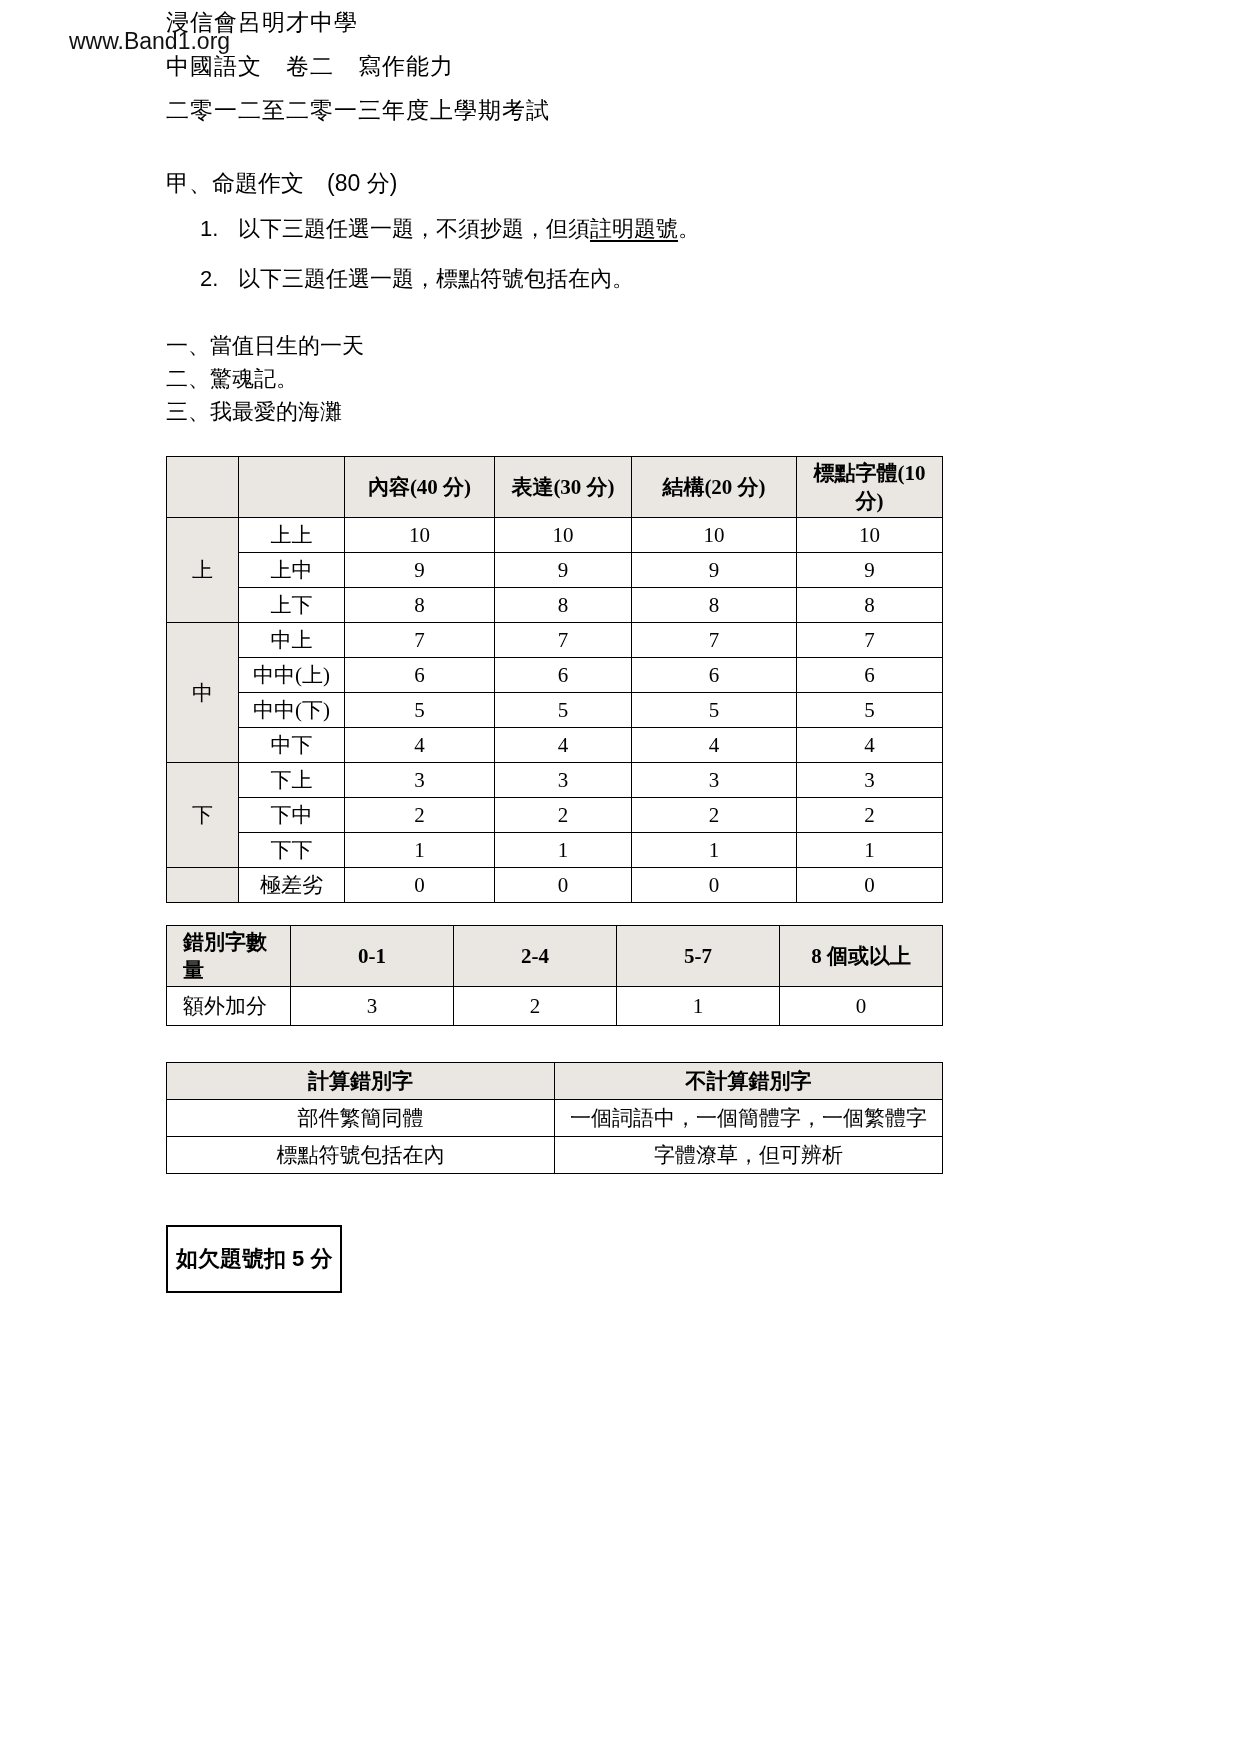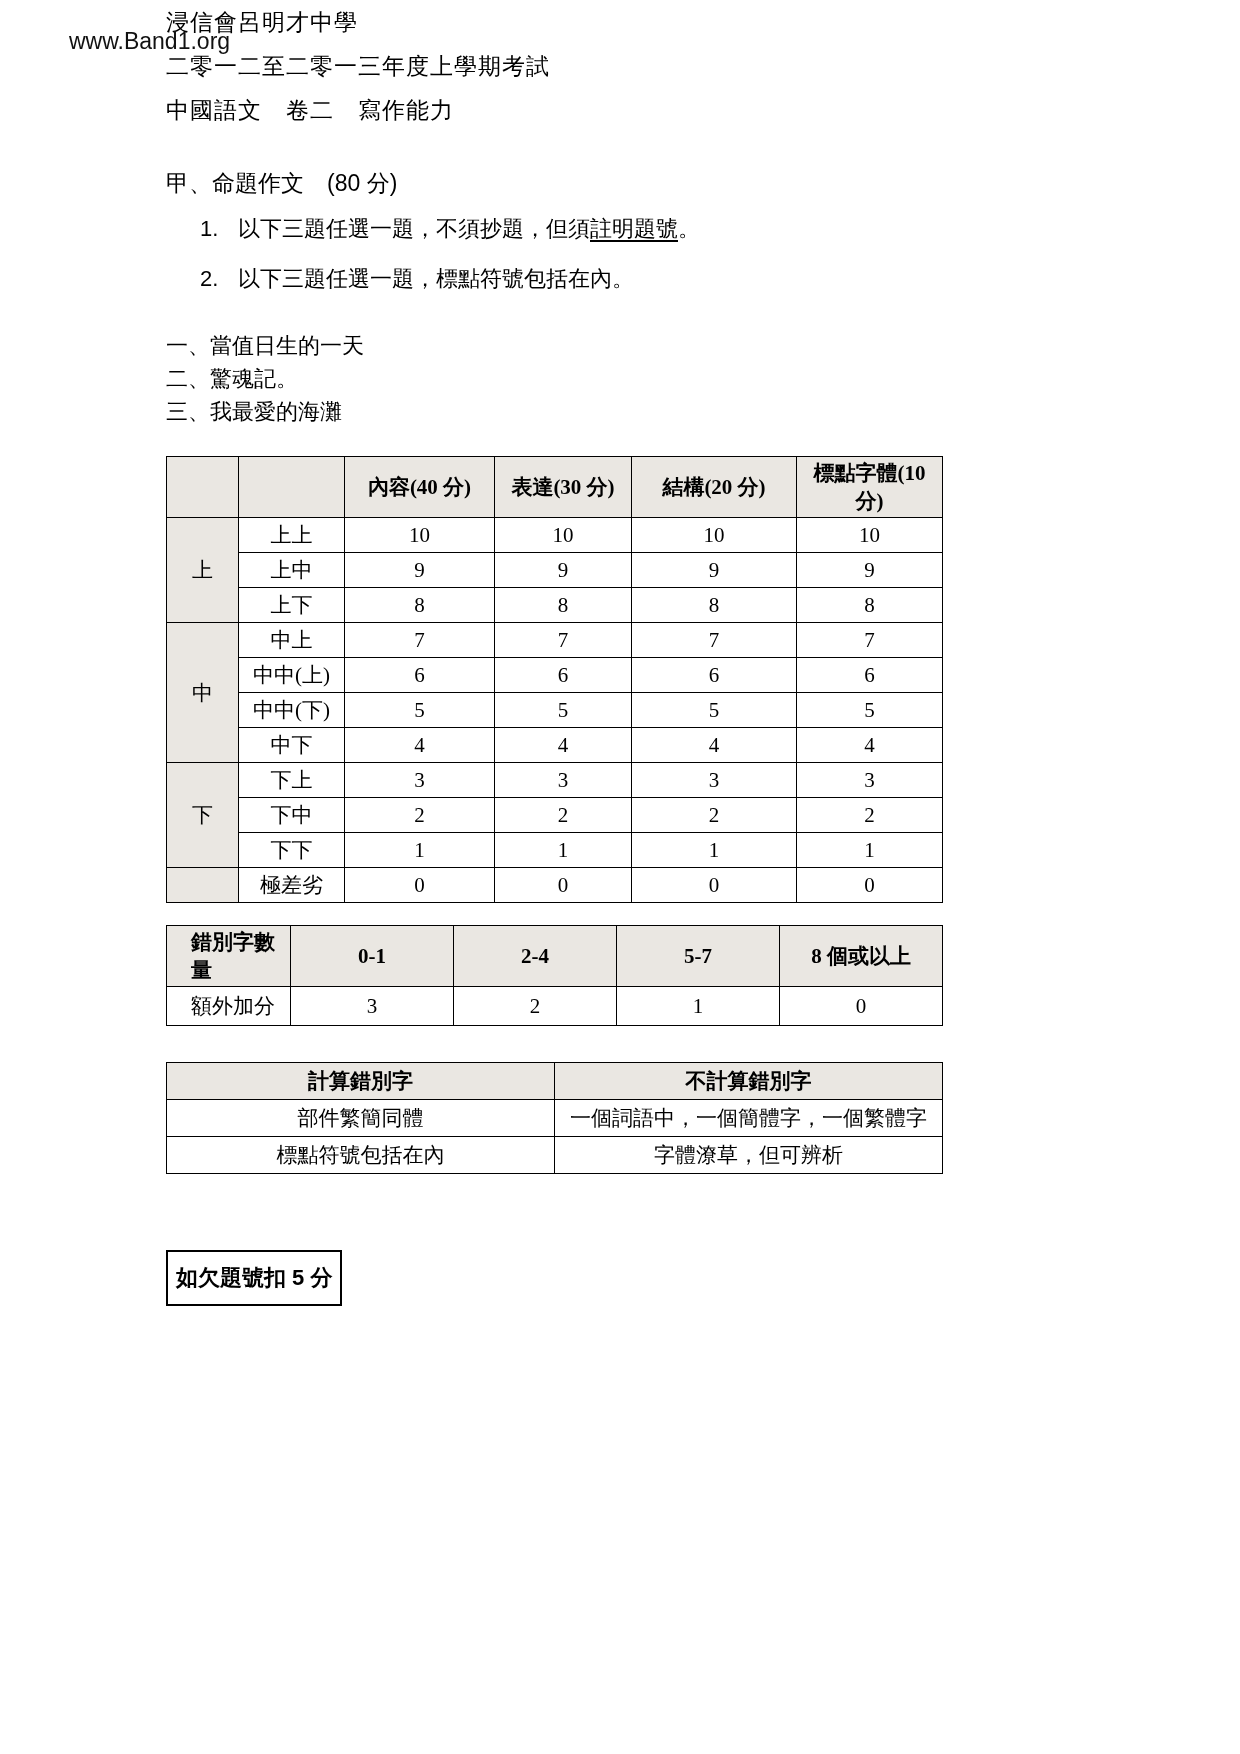--- a/index.html
+++ b/index.html
@@ -103,8 +103,8 @@
 
     <div class="title-block">
       <div class="title-line">浸信會呂明才中學</div>
+      <div class="title-line">中國語文　卷二　寫作能力</div>
       <div class="title-line">二零一二至二零一三年度上學期考試</div>
-      <div class="title-line">中國語文　卷二　寫作能力</div>
     </div>
 
     <div class="section-heading">甲、命題作文　(80 分)</div>

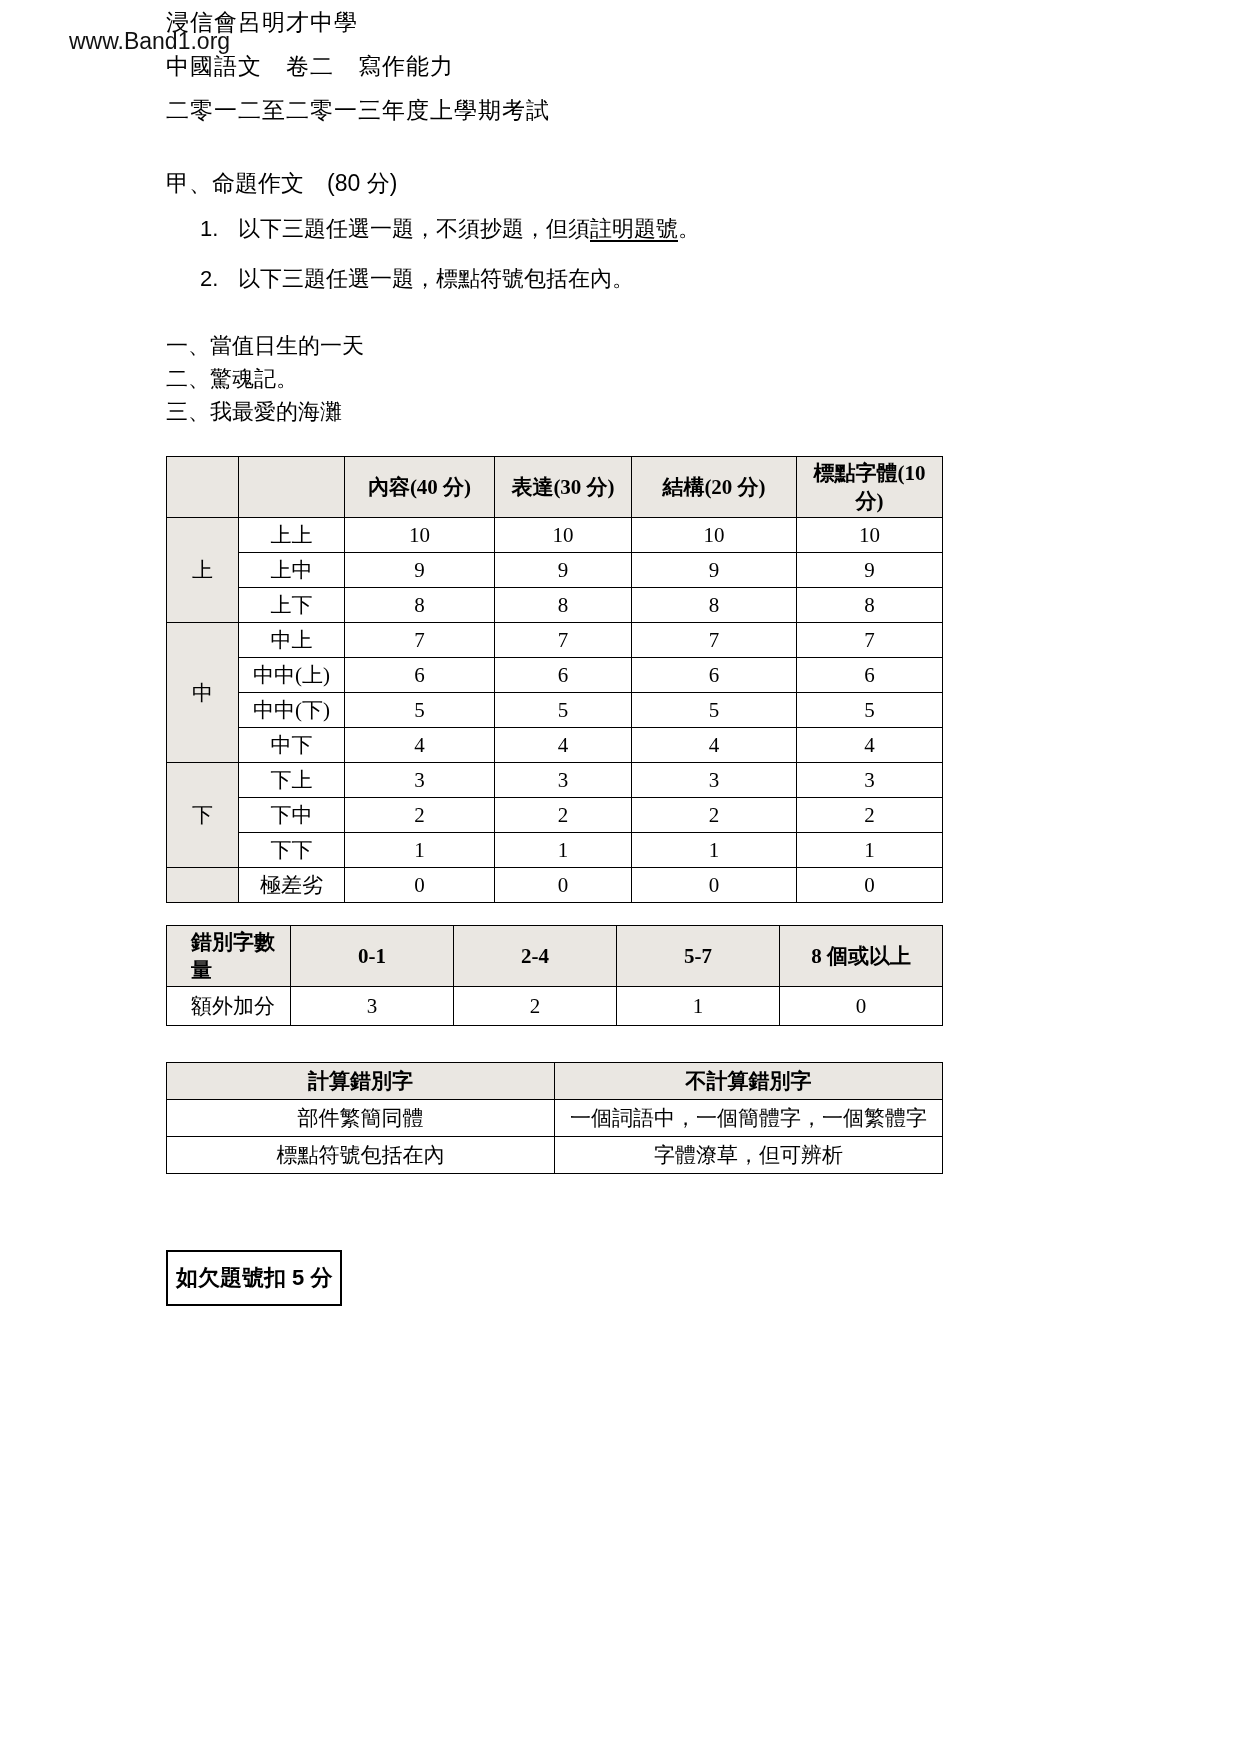--- a/index.html
+++ b/index.html
@@ -78,7 +78,7 @@
 
   .typo-table { margin-top: 22px; }
   .typo-table td, .typo-table th { height: 34px; }
-  .typo-table .lbl { text-align: left; padding-left: 24px; }
+  .typo-table .lbl { text-align: left; padding-left: 16px; }
 
   .count-table { margin-top: 36px; }
   .count-table td, .count-table th { height: 32px; }

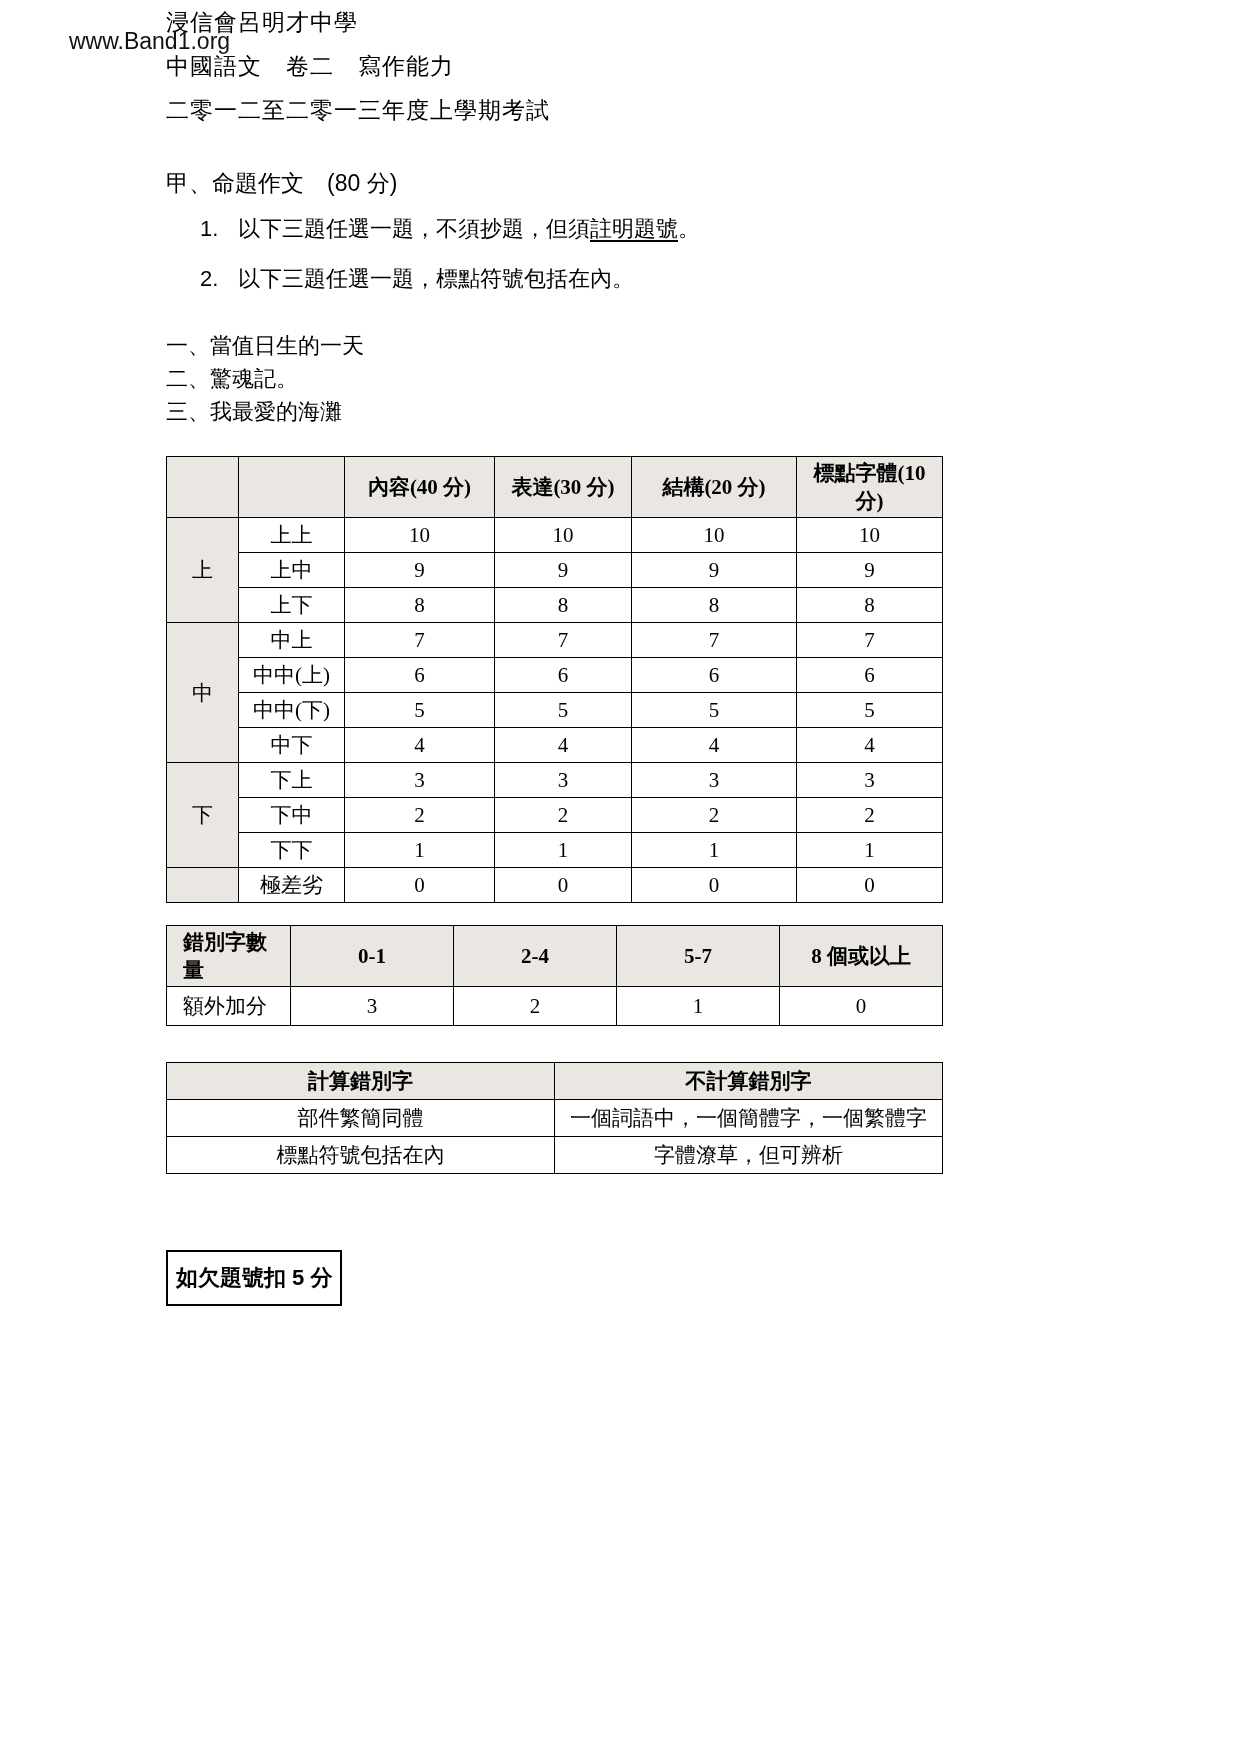--- a/index.html
+++ b/index.html
@@ -84,10 +84,10 @@
   .count-table td, .count-table th { height: 32px; }
 
   .footer-note {
-    margin-top: 76px;
+    margin-top: 51px;
     display: inline-block;
     border: 2px solid #000;
-    padding: 11px 8px;
+    padding: 17px 8px;
     font-size: 22px;
     font-weight: bold;
   }

